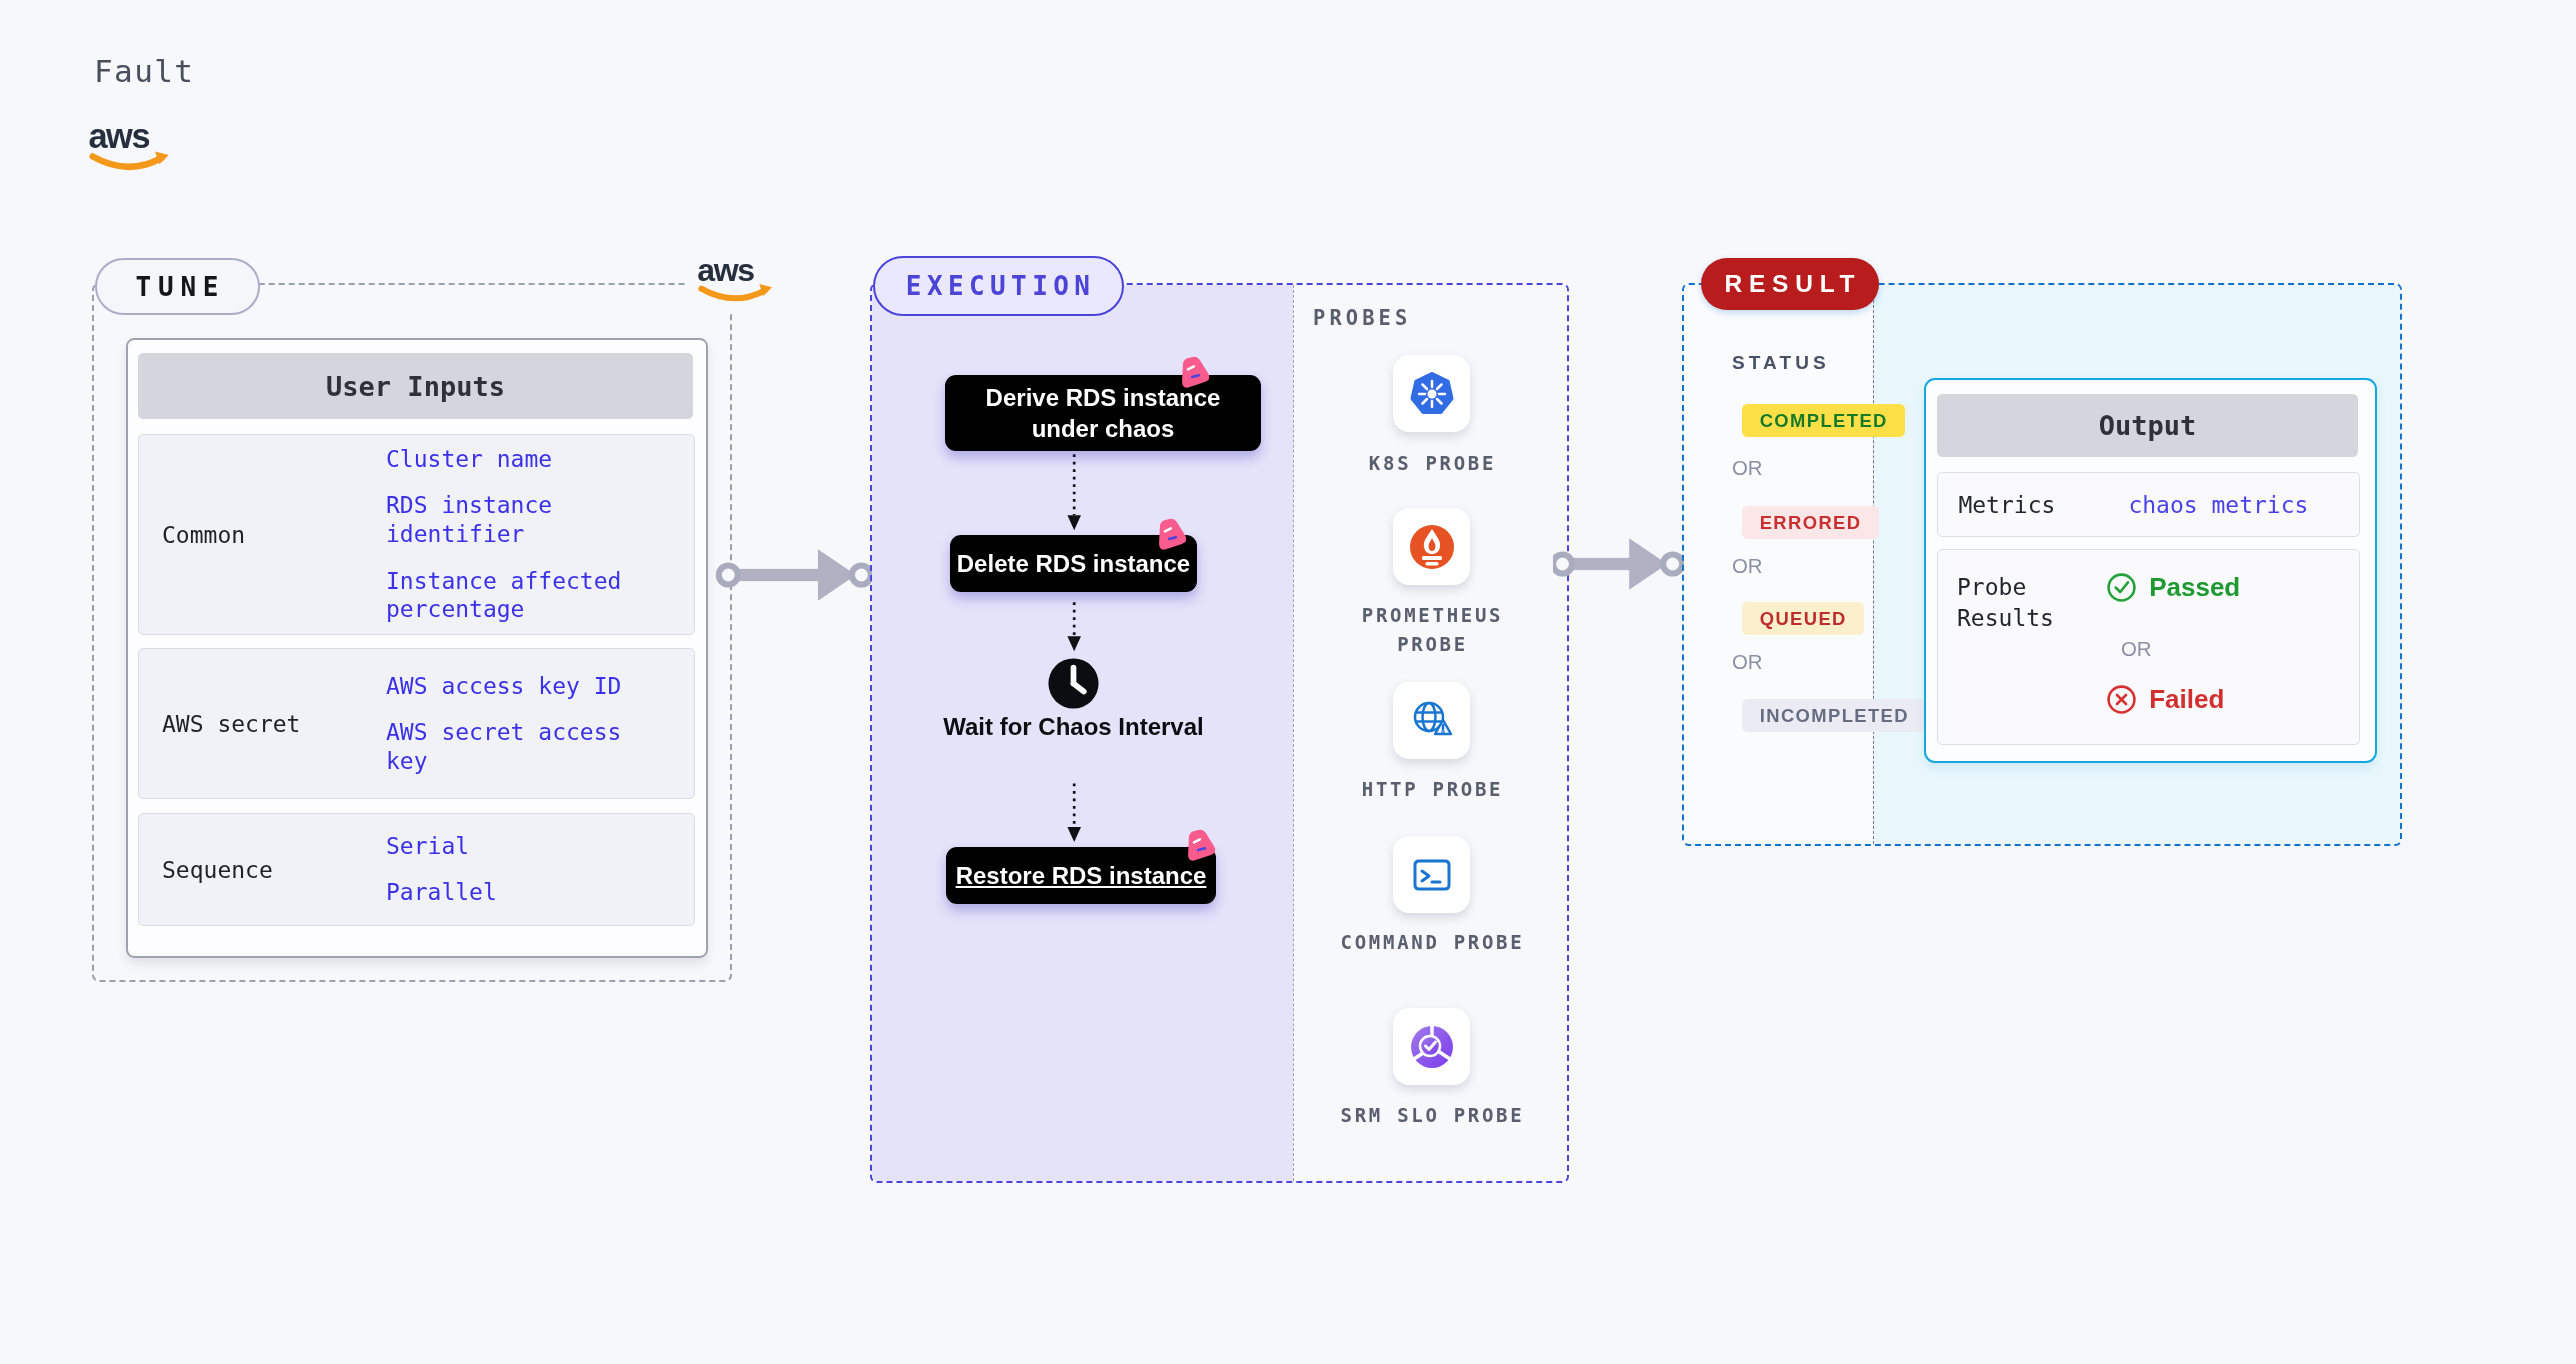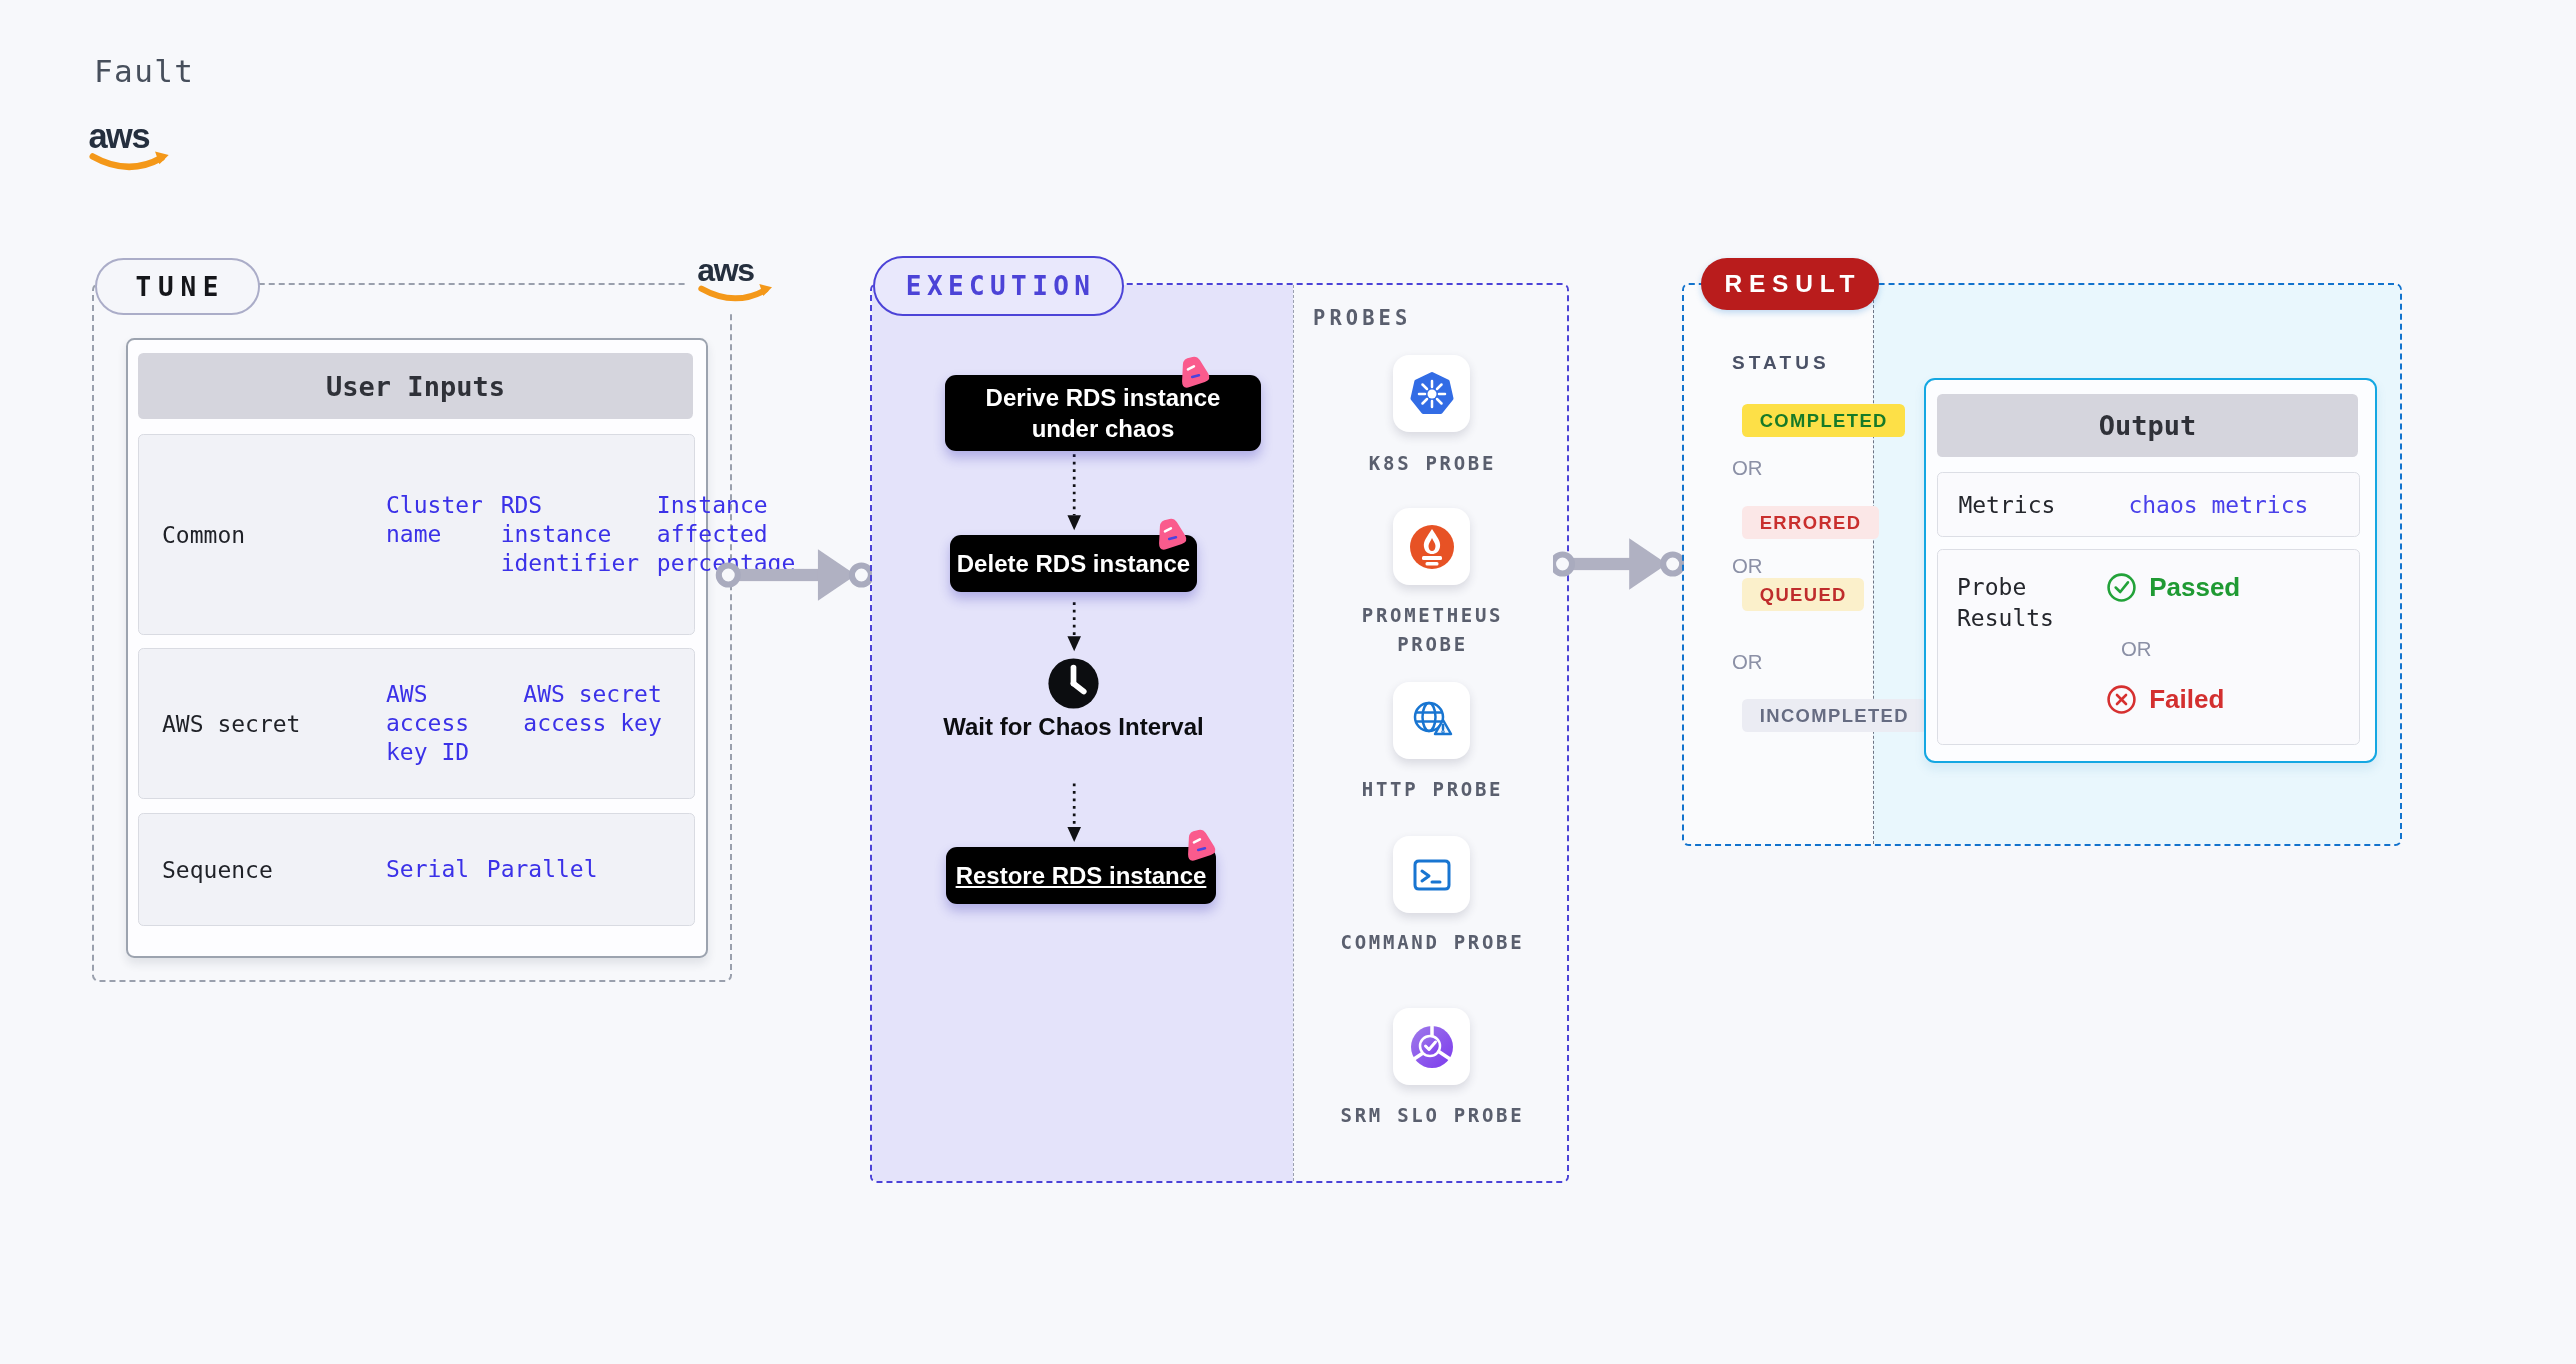--- a/index.html
+++ b/index.html
@@ -26,7 +26,7 @@
   .ui-header{left:138px;top:353px;width:555px;height:66px;background:#d5d5dd;border-radius:5.4px;display:flex;align-items:center;justify-content:center;font-family:"DejaVu Sans Mono",monospace;font-size:27px;font-weight:600;color:#2f3138;}
   .ui-row{background:#f1f2f7;border:1.4px solid #d9dbe2;border-radius:5.4px;display:flex;align-items:center;}
   .ui-row-label{width:224px;padding-left:23px;font-family:"DejaVu Sans Mono",monospace;font-size:23px;color:#1f2127;flex:none;}
-  .ui-row-values{display:flex;flex-direction:row;gap:17.7px;width:285px;}
+  .ui-row-values{display:flex;flex-direction:column;gap:17.7px;width:285px;}
   .ui-value{font-family:"DejaVu Sans Mono",monospace;font-size:23px;color:#3b31e8;line-height:1.25;}
   .row-common{left:138px;top:434px;width:555px;height:199px;}
   .row-secret{left:138px;top:648px;width:555px;height:149px;}

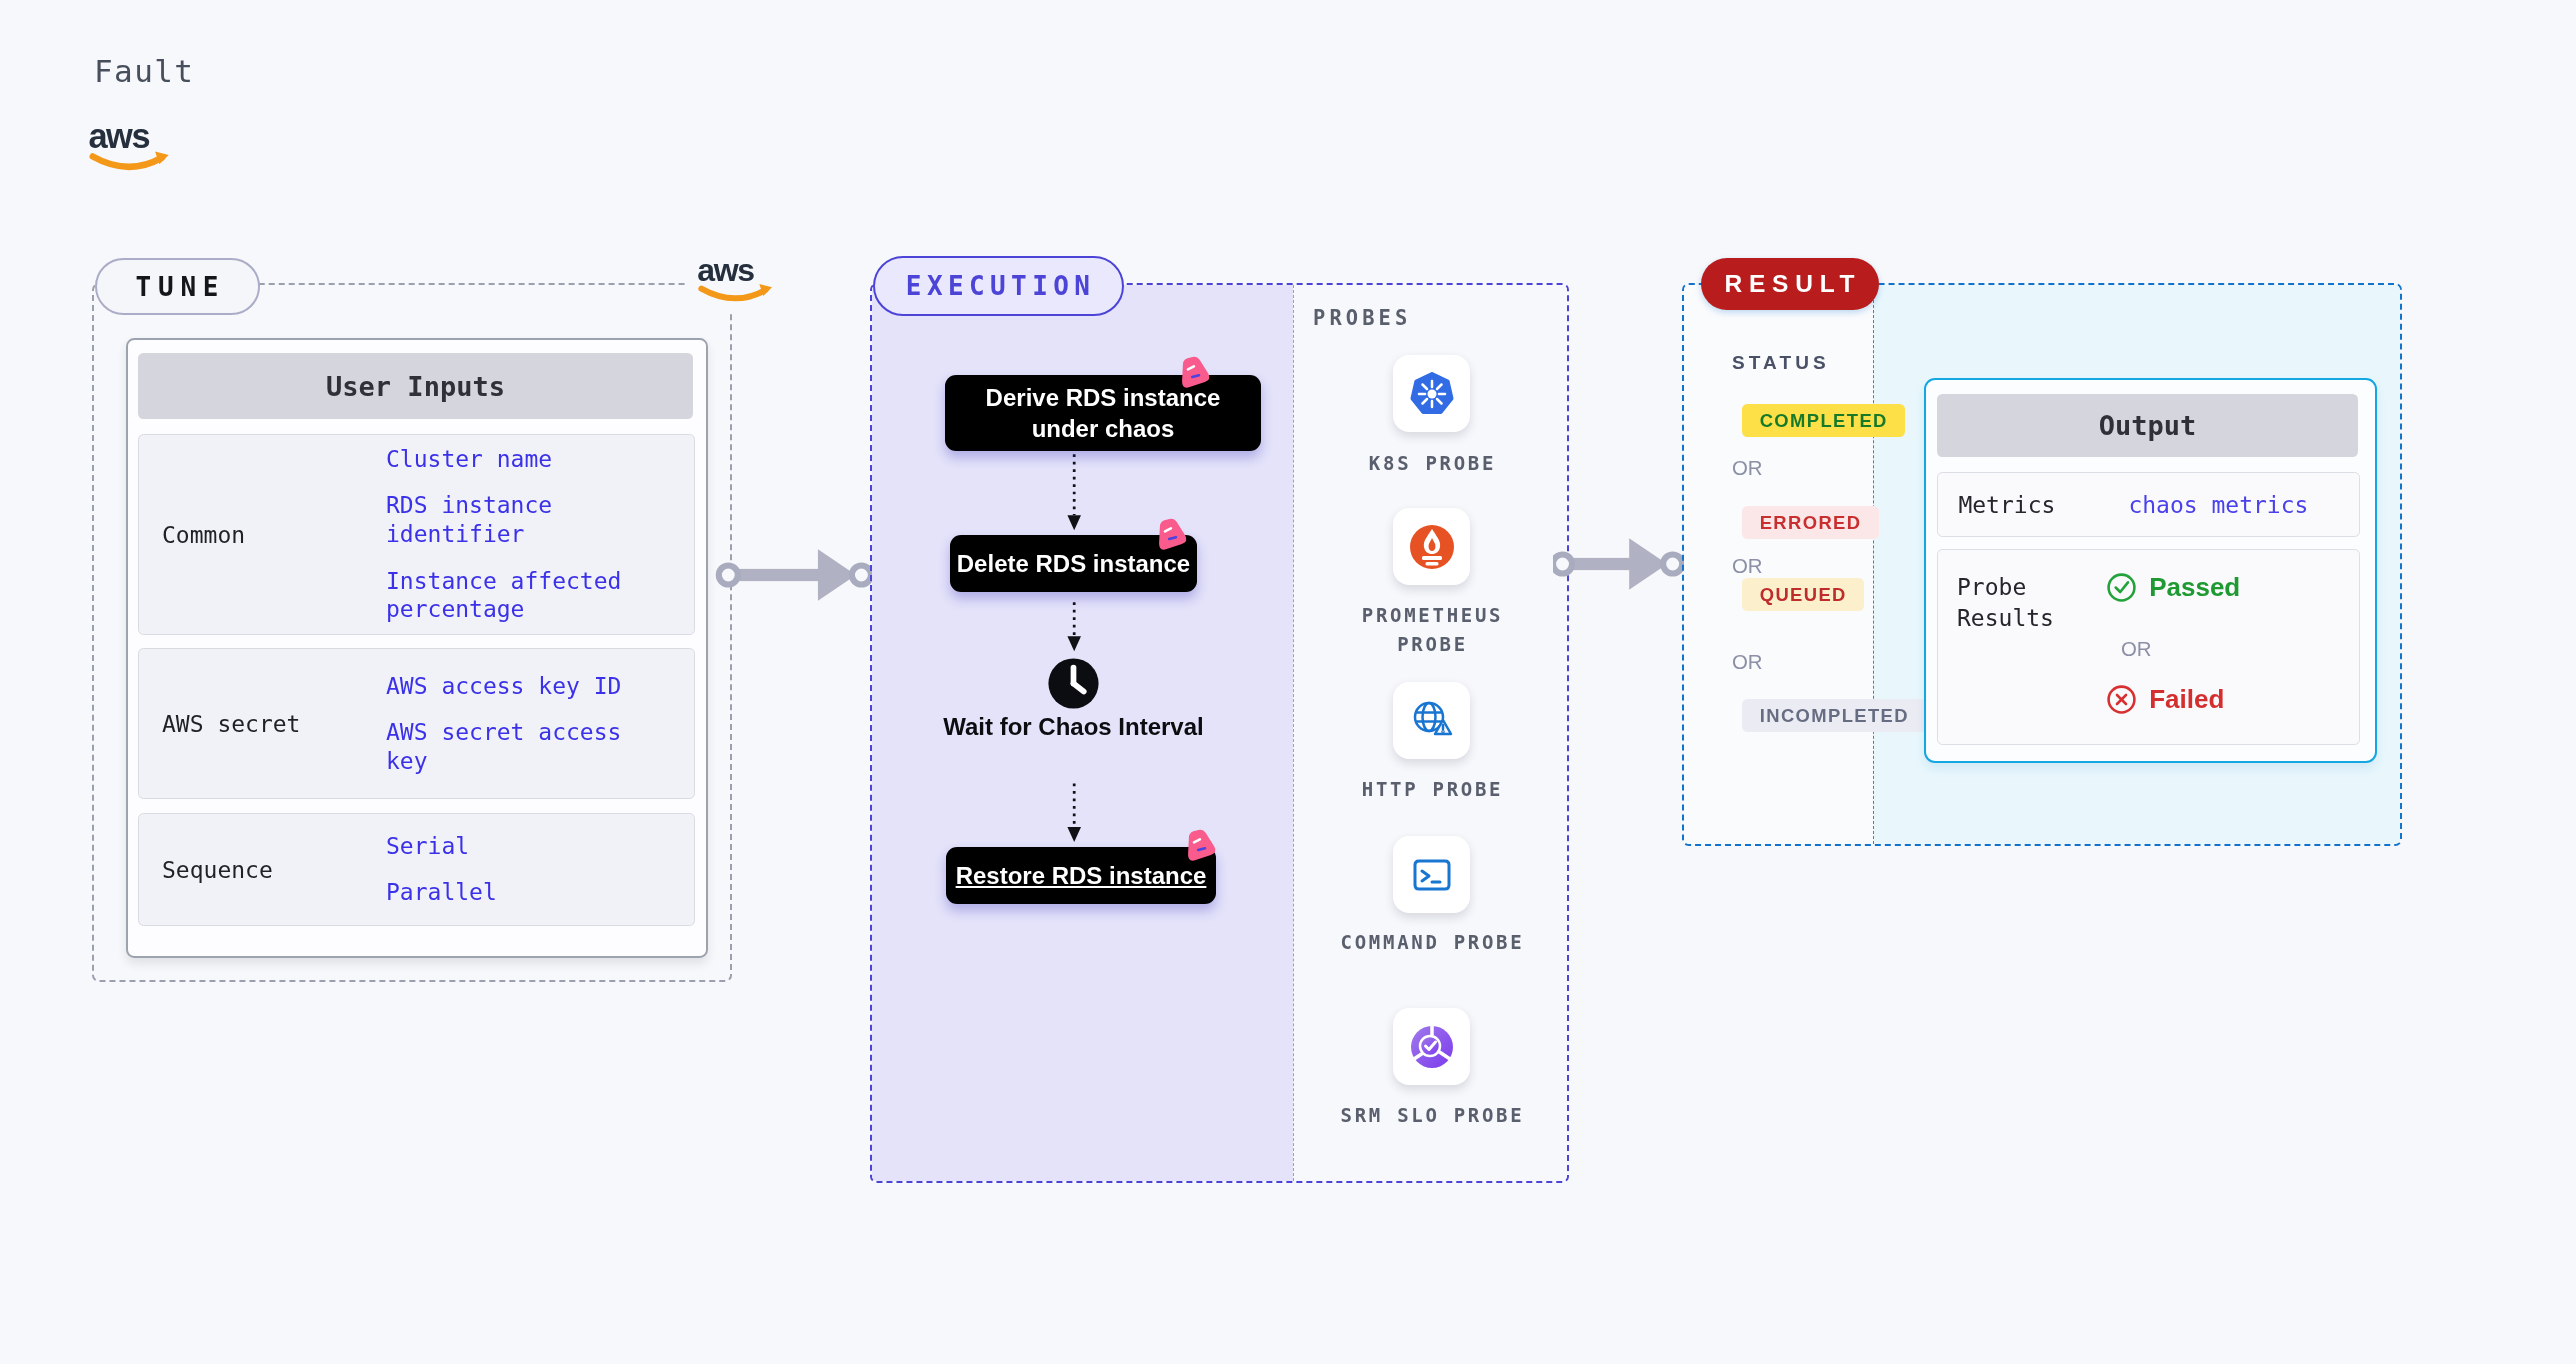--- a/index.html
+++ b/index.html
@@ -67,7 +67,7 @@
   .status-badge{left:1742px;height:33px;display:inline-flex;align-items:center;border-radius:5.4px;padding:0 17.7px;font-size:18.4px;font-weight:bold;letter-spacing:1.4px;}
   .st-completed{top:404px;background:#fde047;color:#177a28;}
   .st-errored{top:506px;background:#fbe7e7;color:#c92f2e;}
-  .st-queued{top:578px;background:#fbf0cb;color:#bf2c2c;text-align:center;}
+  .st-queued{top:602px;background:#fbf0cb;color:#bf2c2c;text-align:center;}
   .st-incompleted{top:699px;background:#ebecf3;color:#666c82;}
   .or-label{left:1732px;font-size:20.4px;font-weight:500;color:#8b90a6;}
   .or-1{top:457px;} .or-2{top:555px;} .or-3{top:651px;}

